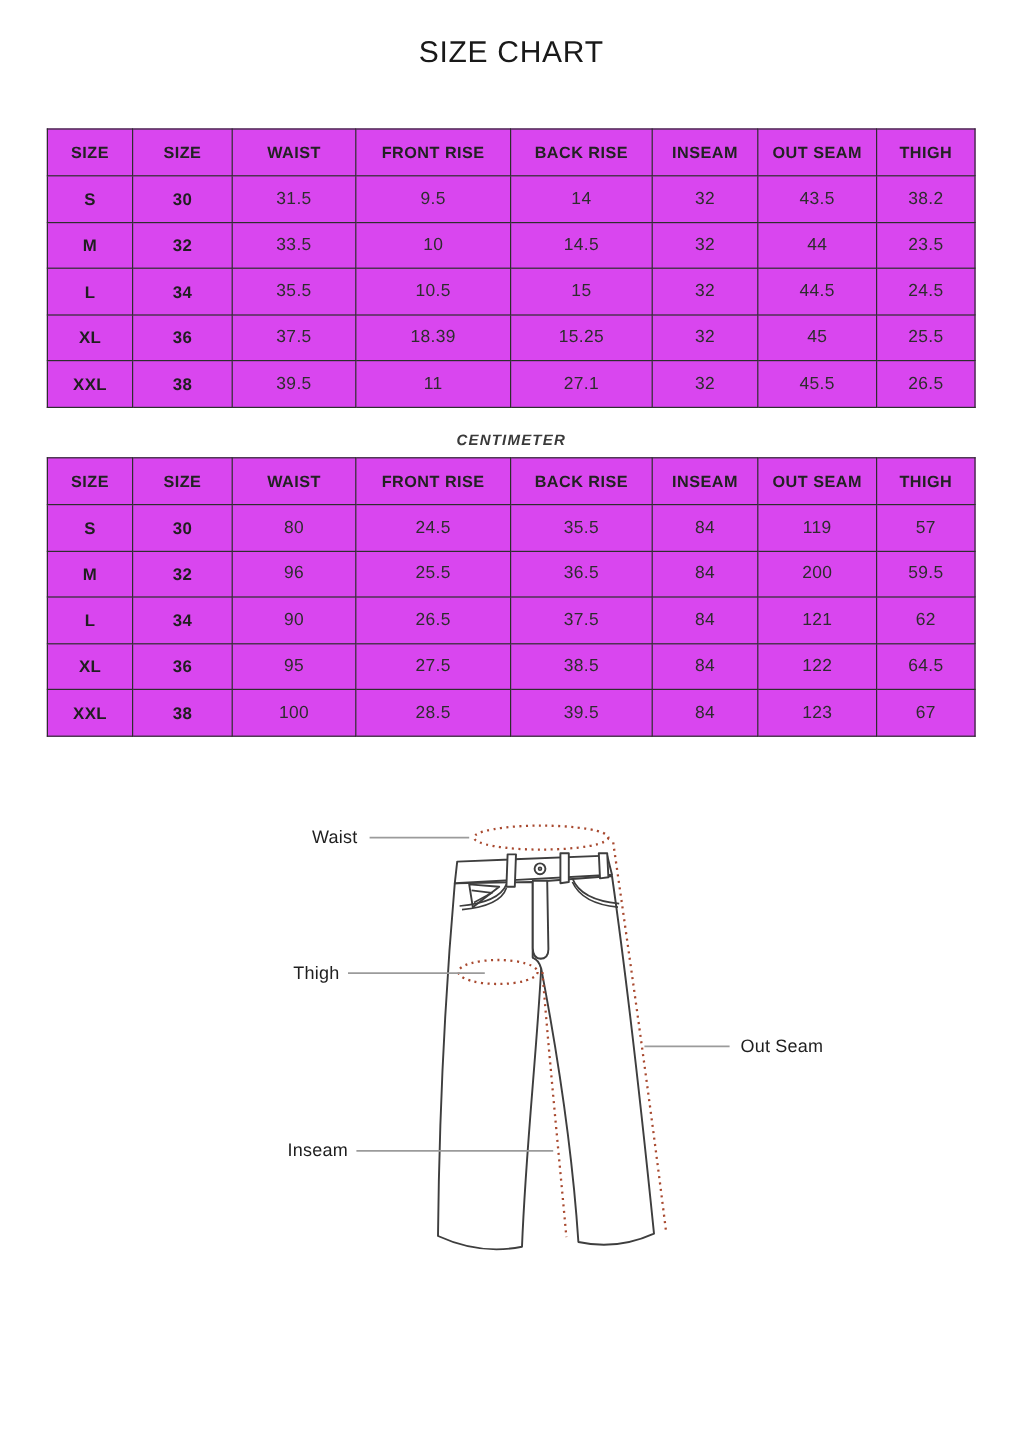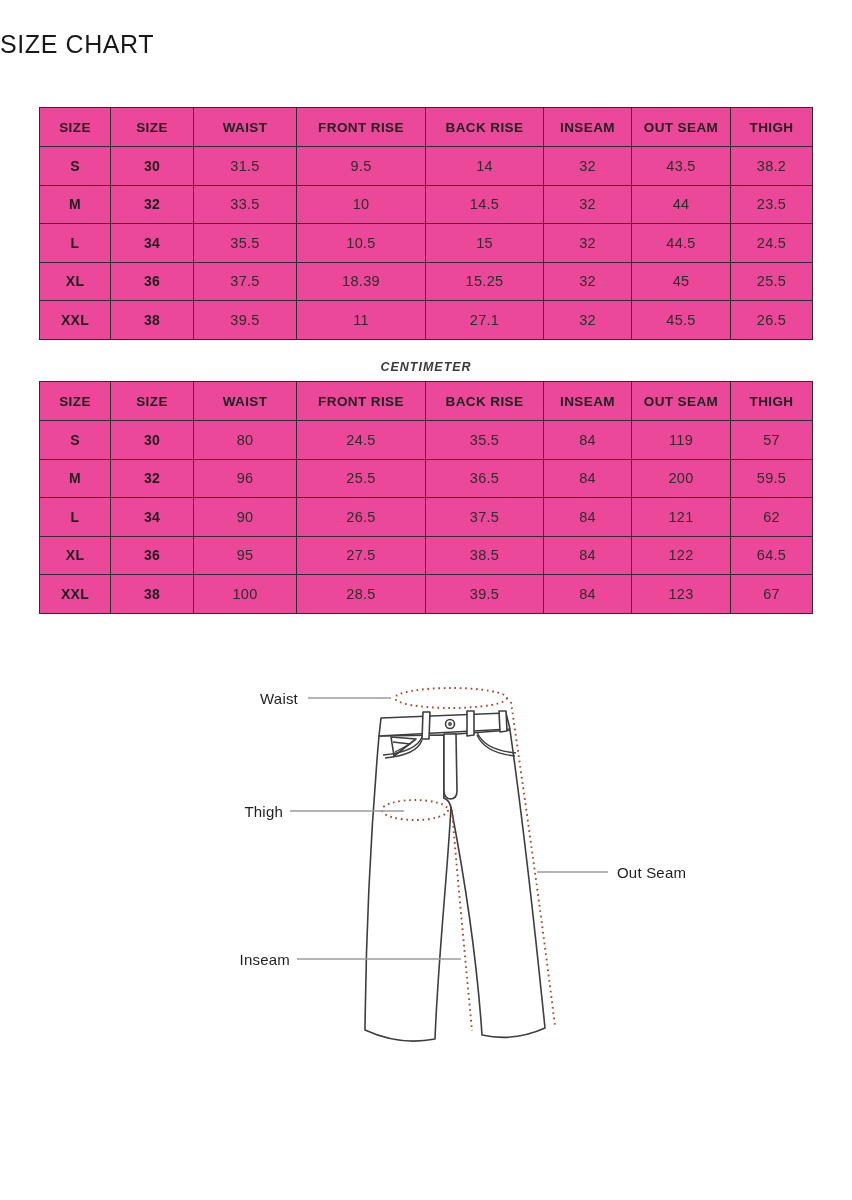--- a/index.html
+++ b/index.html
@@ -10,7 +10,7 @@
   }
   .page-title{
     position:absolute;top:30px;left:0;width:852px;
-    text-align:left;font-size:25px;letter-spacing:.6px;
+    text-align:center;font-size:25px;letter-spacing:.6px;
     color:#191919;font-weight:400;
   }
   .unit-label{

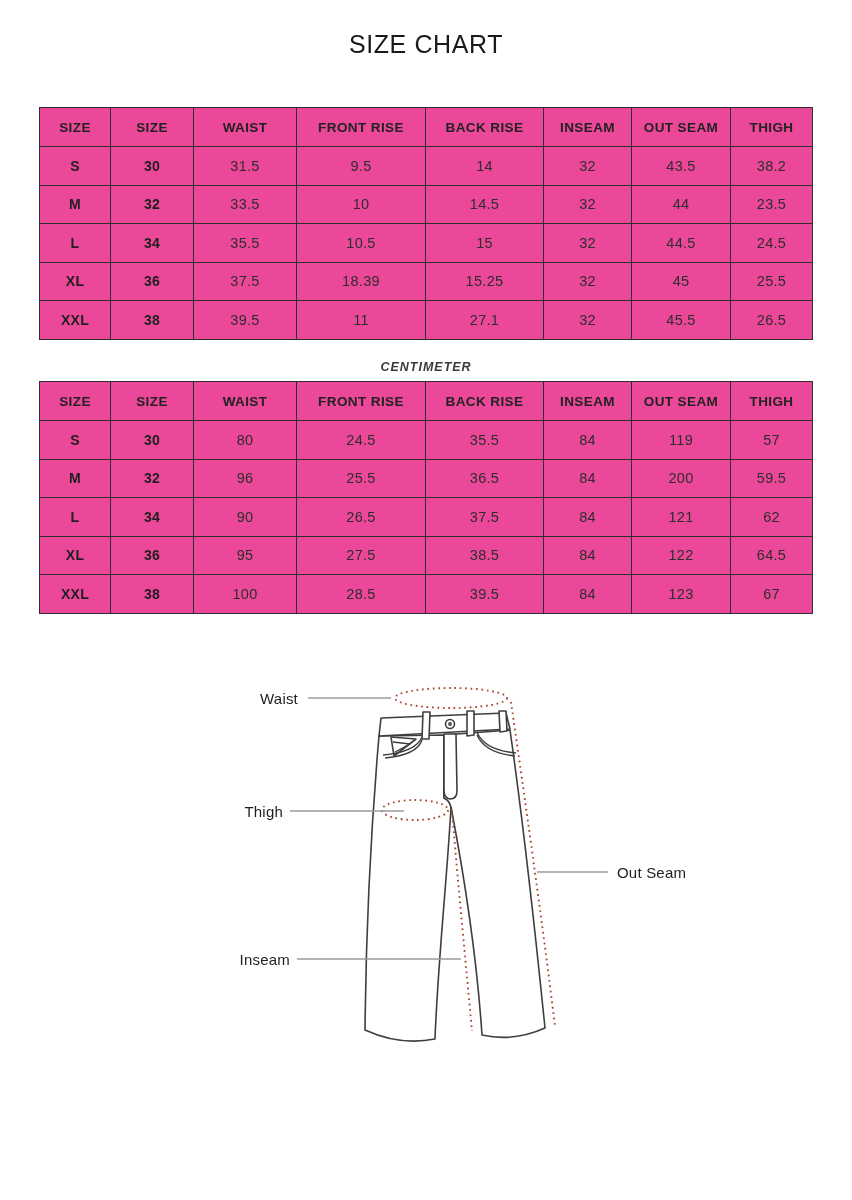--- a/index.html
+++ b/index.html
@@ -22,7 +22,7 @@
   table.size-table{
     position:absolute;left:39px;width:773px;
     border-collapse:collapse;table-layout:fixed;
-    background:#ec4899;
+    background:#d946ef;
   }
   #table-inches{top:107px;}
   #table-cm{top:381px;}

